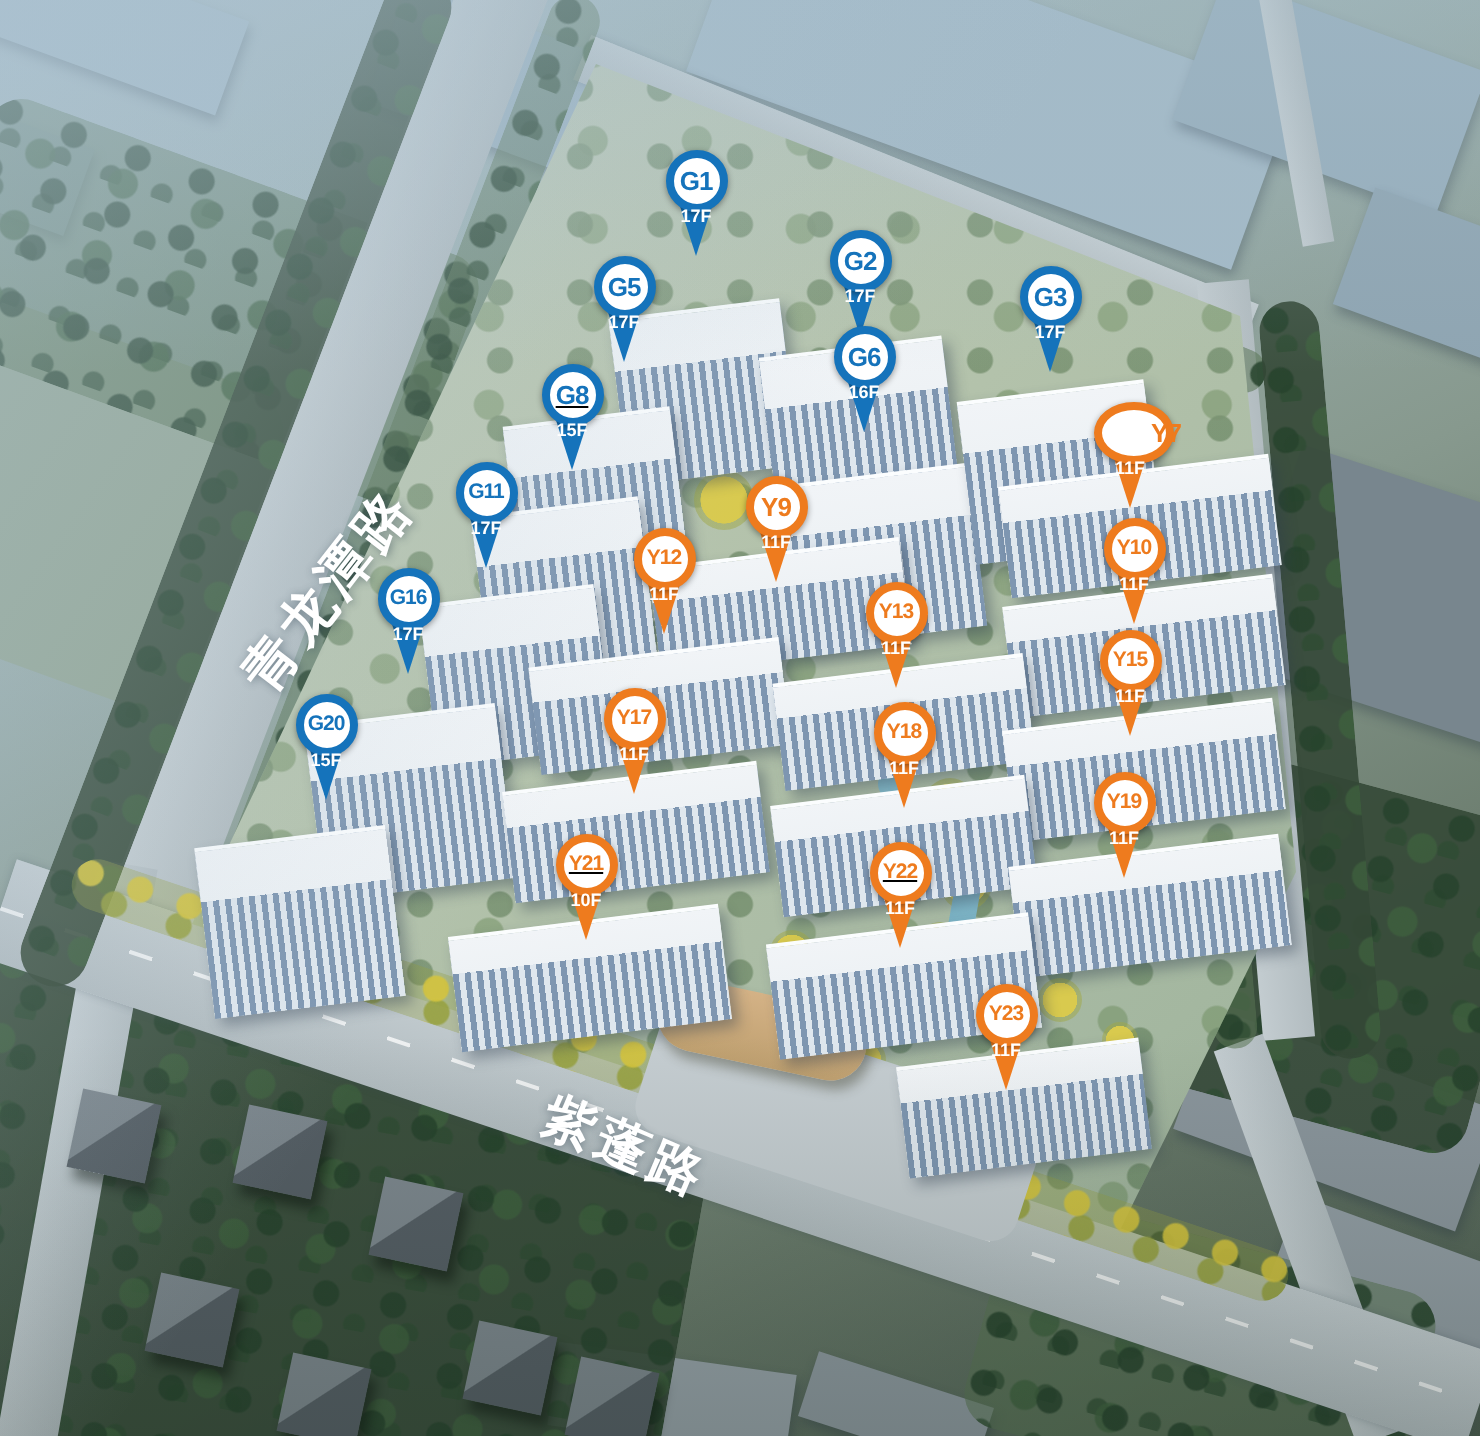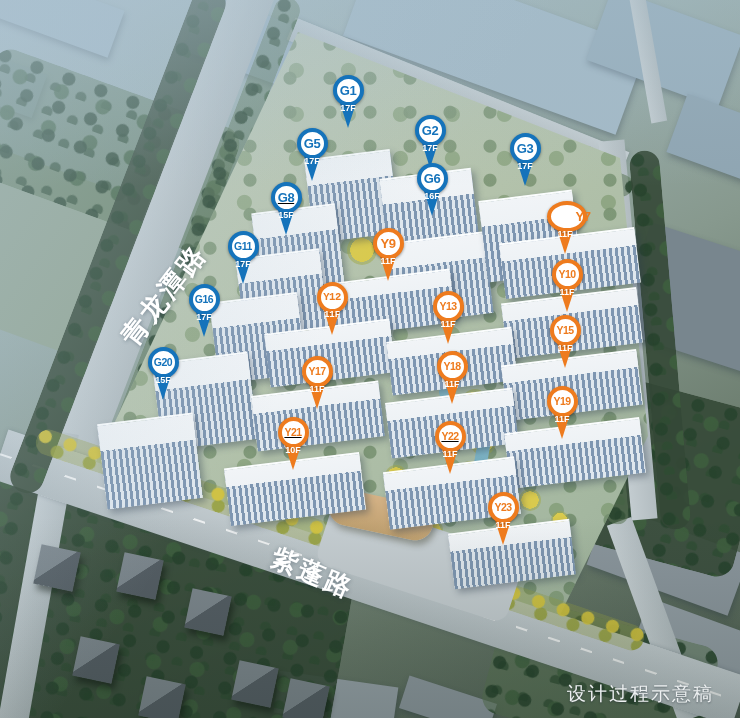--- a/index.html
+++ b/index.html
@@ -216,7 +216,7 @@
         </div>
         <div class="pin-floor">11F</div>
       </div>
-      <div class="pin" style="left: 370px; top: 228px; z-index: 35;">
+      <div class="pin" style="left: 370px; top: 238px; z-index: 35;">
         <div class="pin-tail" style="background: rgb(238, 123, 30);"></div>
         <div class="pin-circle" style="border-color: rgb(238, 123, 30);">
           <span class="pin-label" style="color: rgb(238, 123, 30);">Y9</span>

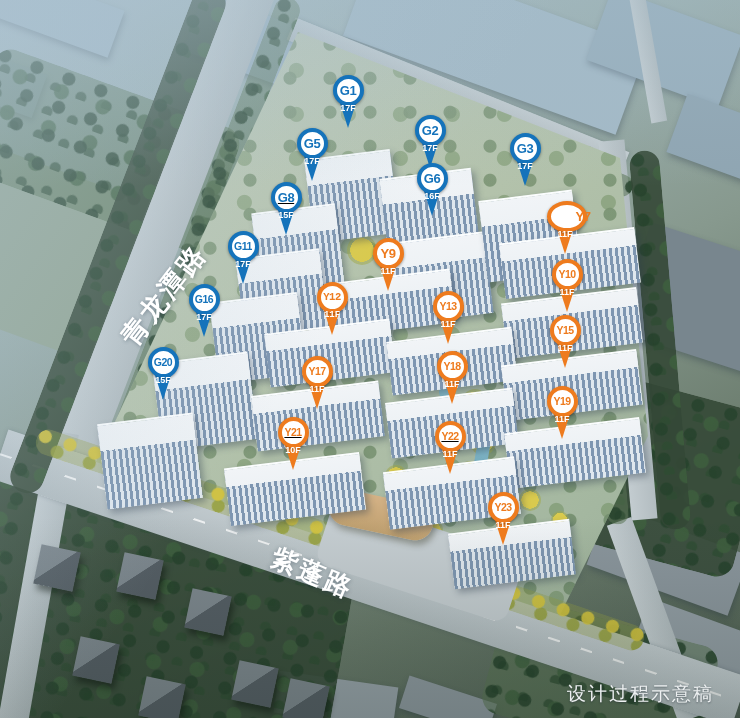--- a/index.html
+++ b/index.html
@@ -230,7 +230,7 @@
         </div>
         <div class="pin-floor">11F</div>
       </div>
-      <div class="pin" style="left: 314px; top: 282px; z-index: 40; font-family: Liberation Mono, monospace;">
+      <div class="pin" style="left: 314px; top: 264px; z-index: 40;">
         <div class="pin-tail" style="background: rgb(238, 123, 30);"></div>
         <div class="pin-circle" style="border-color: rgb(238, 123, 30);">
           <span class="pin-label small" style="color: rgb(238, 123, 30);">Y12</span>

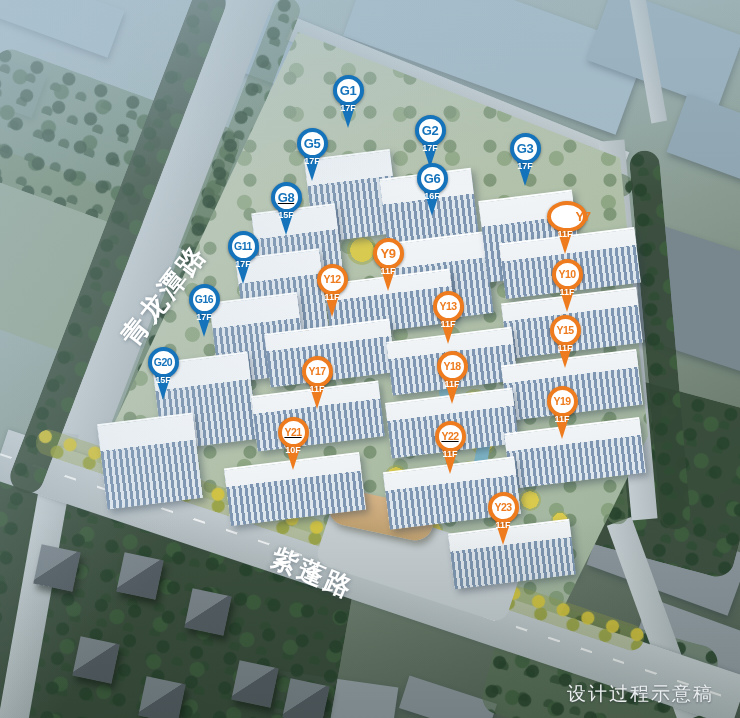--- a/index.html
+++ b/index.html
@@ -251,7 +251,7 @@
         </div>
         <div class="pin-floor">11F</div>
       </div>
-      <div class="pin" style="left: 299px; top: 356px; z-index: 46;">
+      <div class="pin" style="left: 299px; top: 344px; z-index: 46;">
         <div class="pin-tail" style="background: rgb(238, 123, 30);"></div>
         <div class="pin-circle" style="border-color: rgb(238, 123, 30);">
           <span class="pin-label small" style="color: rgb(238, 123, 30);">Y17</span>

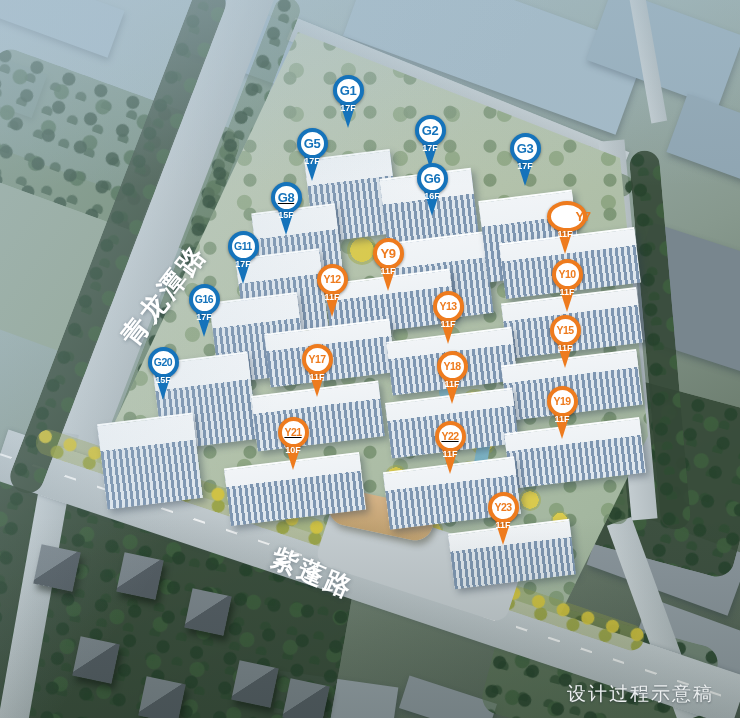--- a/index.html
+++ b/index.html
@@ -295,7 +295,6 @@
       </div>
     </div>
 
-  <div class="watermark">设计过程示意稿</div>
 
   <div class="haze abs"></div>
 </div>

